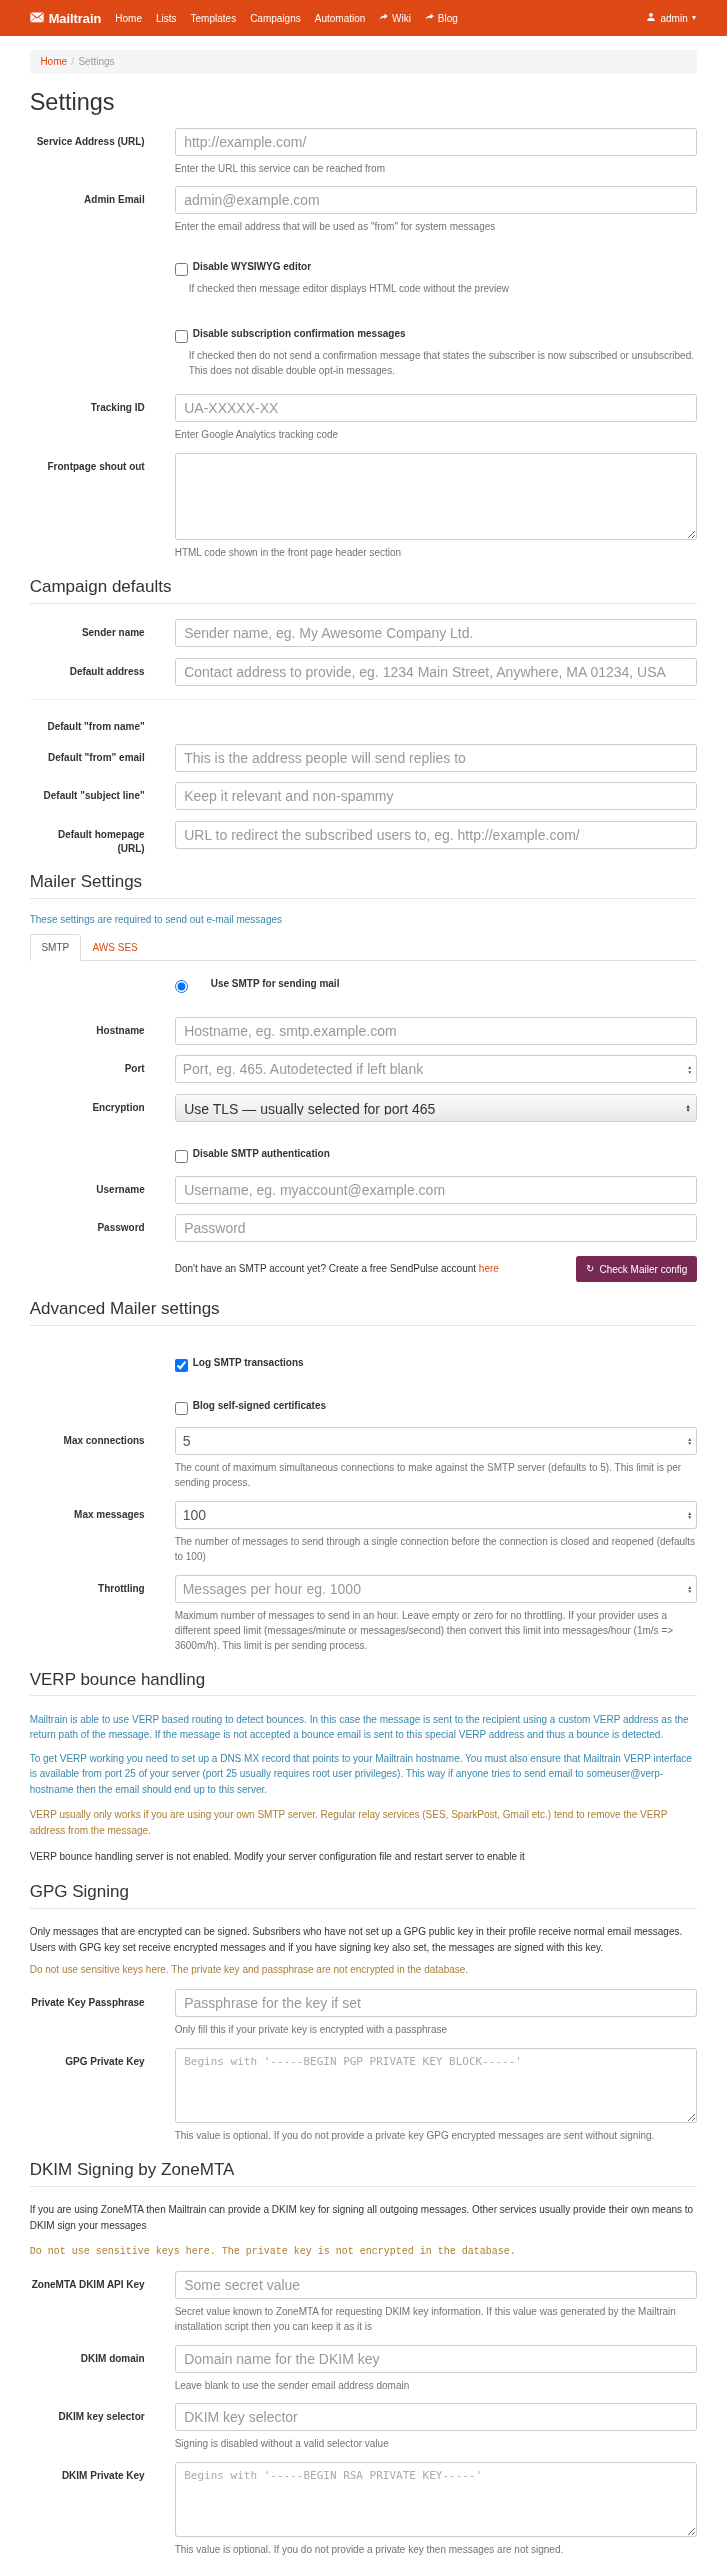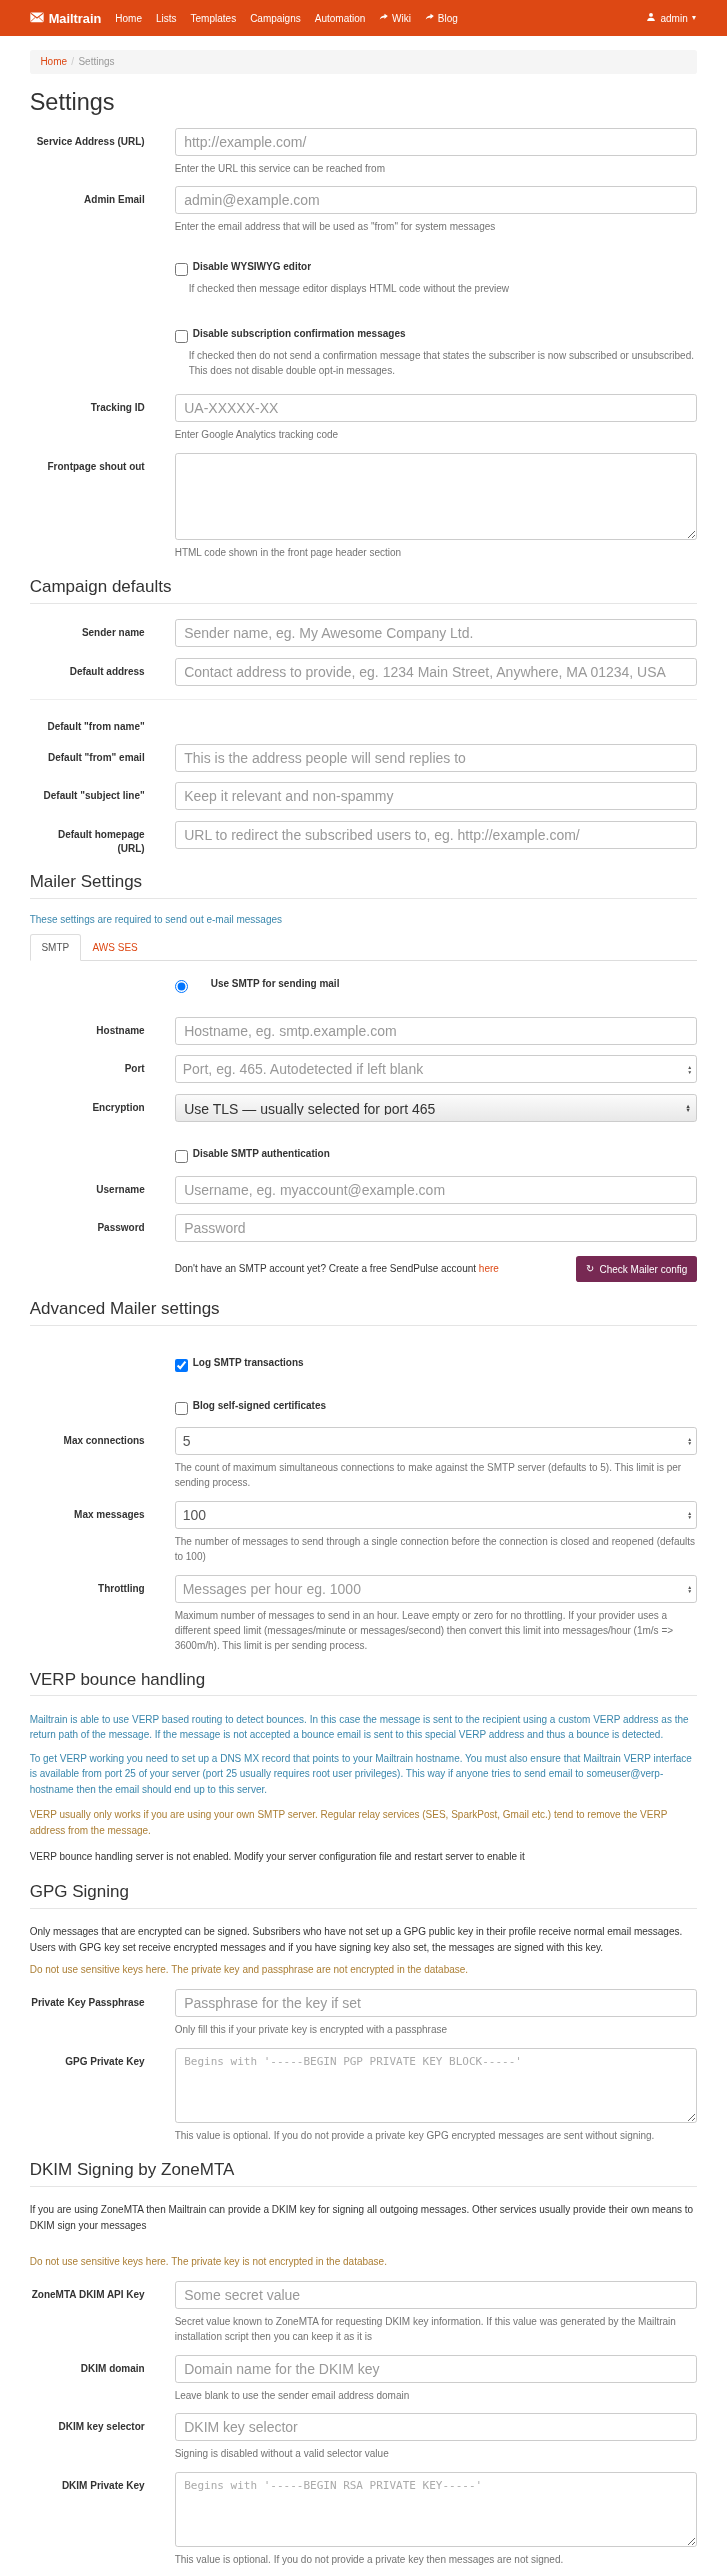--- a/index.html
+++ b/index.html
@@ -453,7 +453,7 @@
   <div class="legend">DKIM Signing by ZoneMTA</div>
 
   <p class="text-plain" style="margin-top:0;">If you are using ZoneMTA then Mailtrain can provide a DKIM key for signing all outgoing messages. Other services usually provide their own means to DKIM sign your messages</p>
-  <p class="text-warning" style="margin-top:21px;margin-bottom:11.4px;">Do not use sensitive keys here. The private key is not encrypted in the database.</p>
+  <p class="text-warning" style="margin-top:11px;margin-bottom:11.4px;font-family:Liberation Mono, monospace;">Do not use sensitive keys here. The private key is not encrypted in the database.</p>
 
   <div class="form-group">
     <label class="label-col">ZoneMTA DKIM API Key</label>

